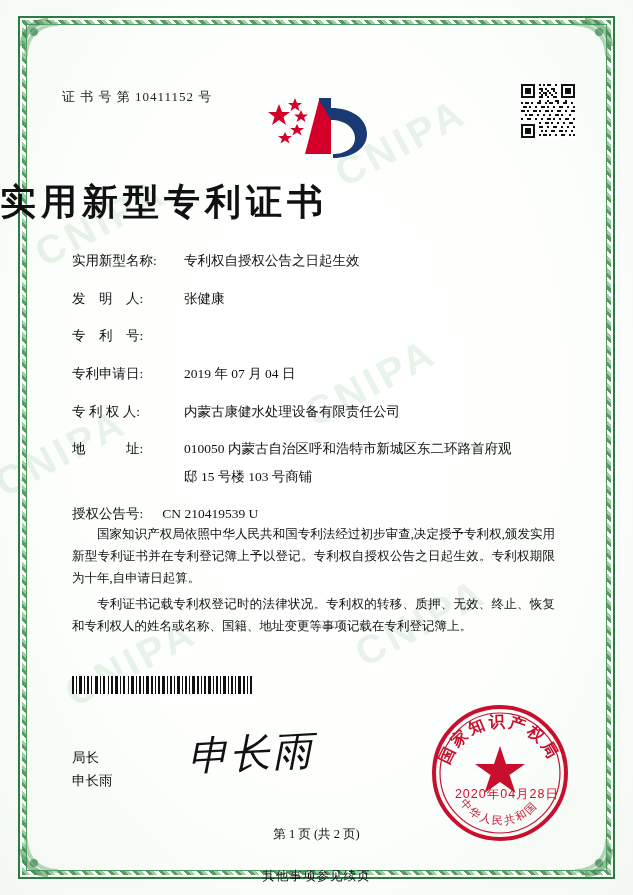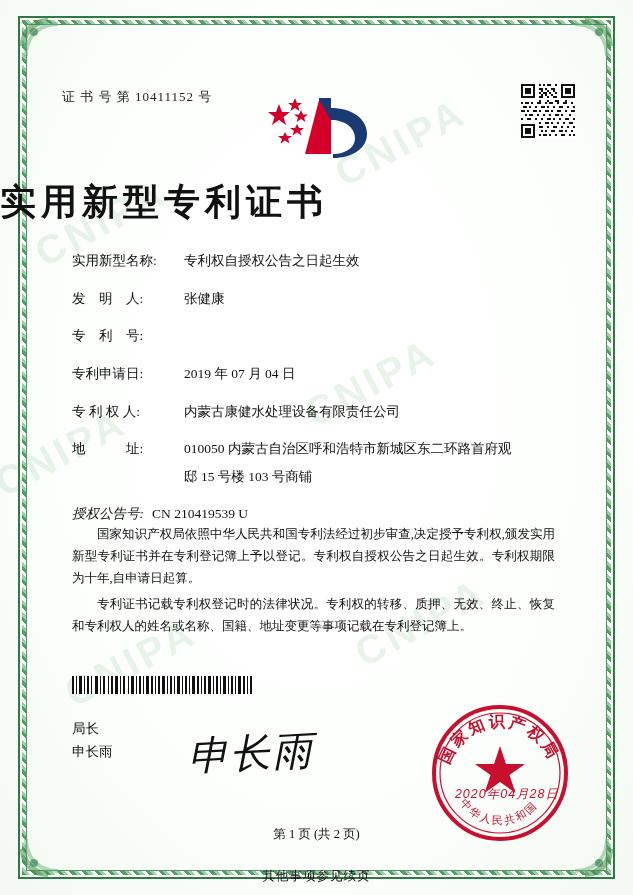--- a/index.html
+++ b/index.html
@@ -110,7 +110,7 @@
   .row-inline{display:flex;margin-bottom:12px;}
   .row-inline .seg1{display:flex;width:250px;flex:0 0 250px;}
   .row-inline .seg2{display:flex;flex:1;}
-  .row-inline .seg2 .label{width:auto;flex:0 0 auto;margin-right:8px;font-style:italic;}
+  .row-inline .seg2 .label{width:auto;flex:0 0 auto;margin-right:19px;}
   .addr-second{margin-left:112px;margin-top:-10px;}
 
   .para{

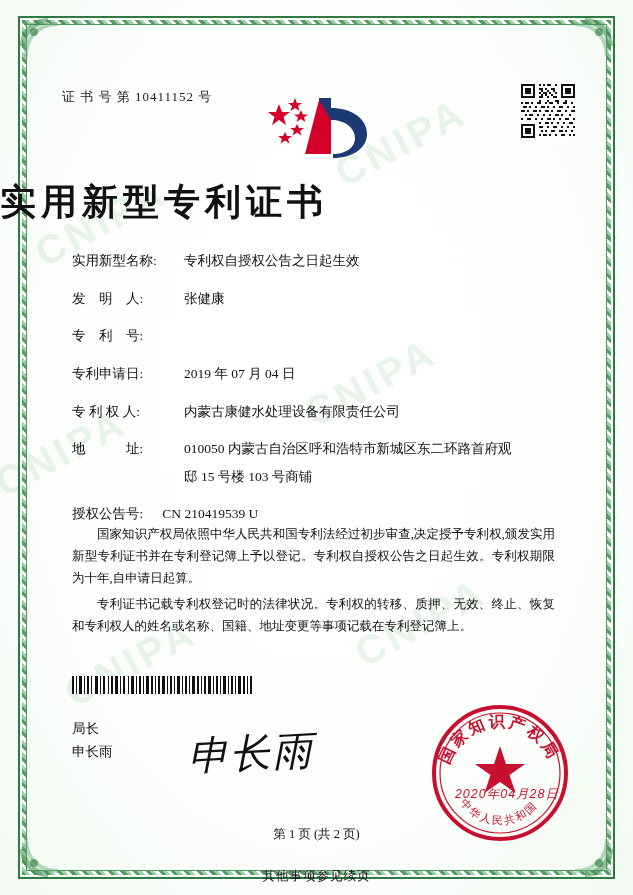--- a/index.html
+++ b/index.html
@@ -126,7 +126,7 @@
   .barcode svg{display:block;}
 
   .signblock{
-    position:absolute;left:72px;top:718px;
+    position:absolute;left:72px;top:747px;
     font-size:13.5px;color:#111;line-height:1.7;
   }
   .signature{

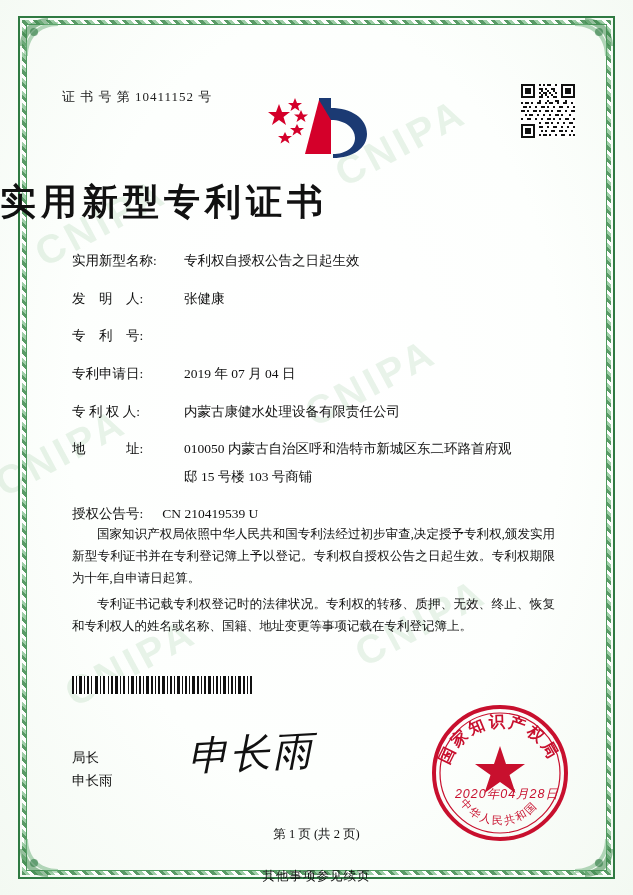--- a/index.html
+++ b/index.html
@@ -147,7 +147,6 @@
     position:absolute;right:74px;top:786px;
     color:#c8102e;font-size:12.5px;letter-spacing:1px;
     font-family:"Liberation Sans", sans-serif;
-    font-style:italic;
   }
 
   .pagenum{

